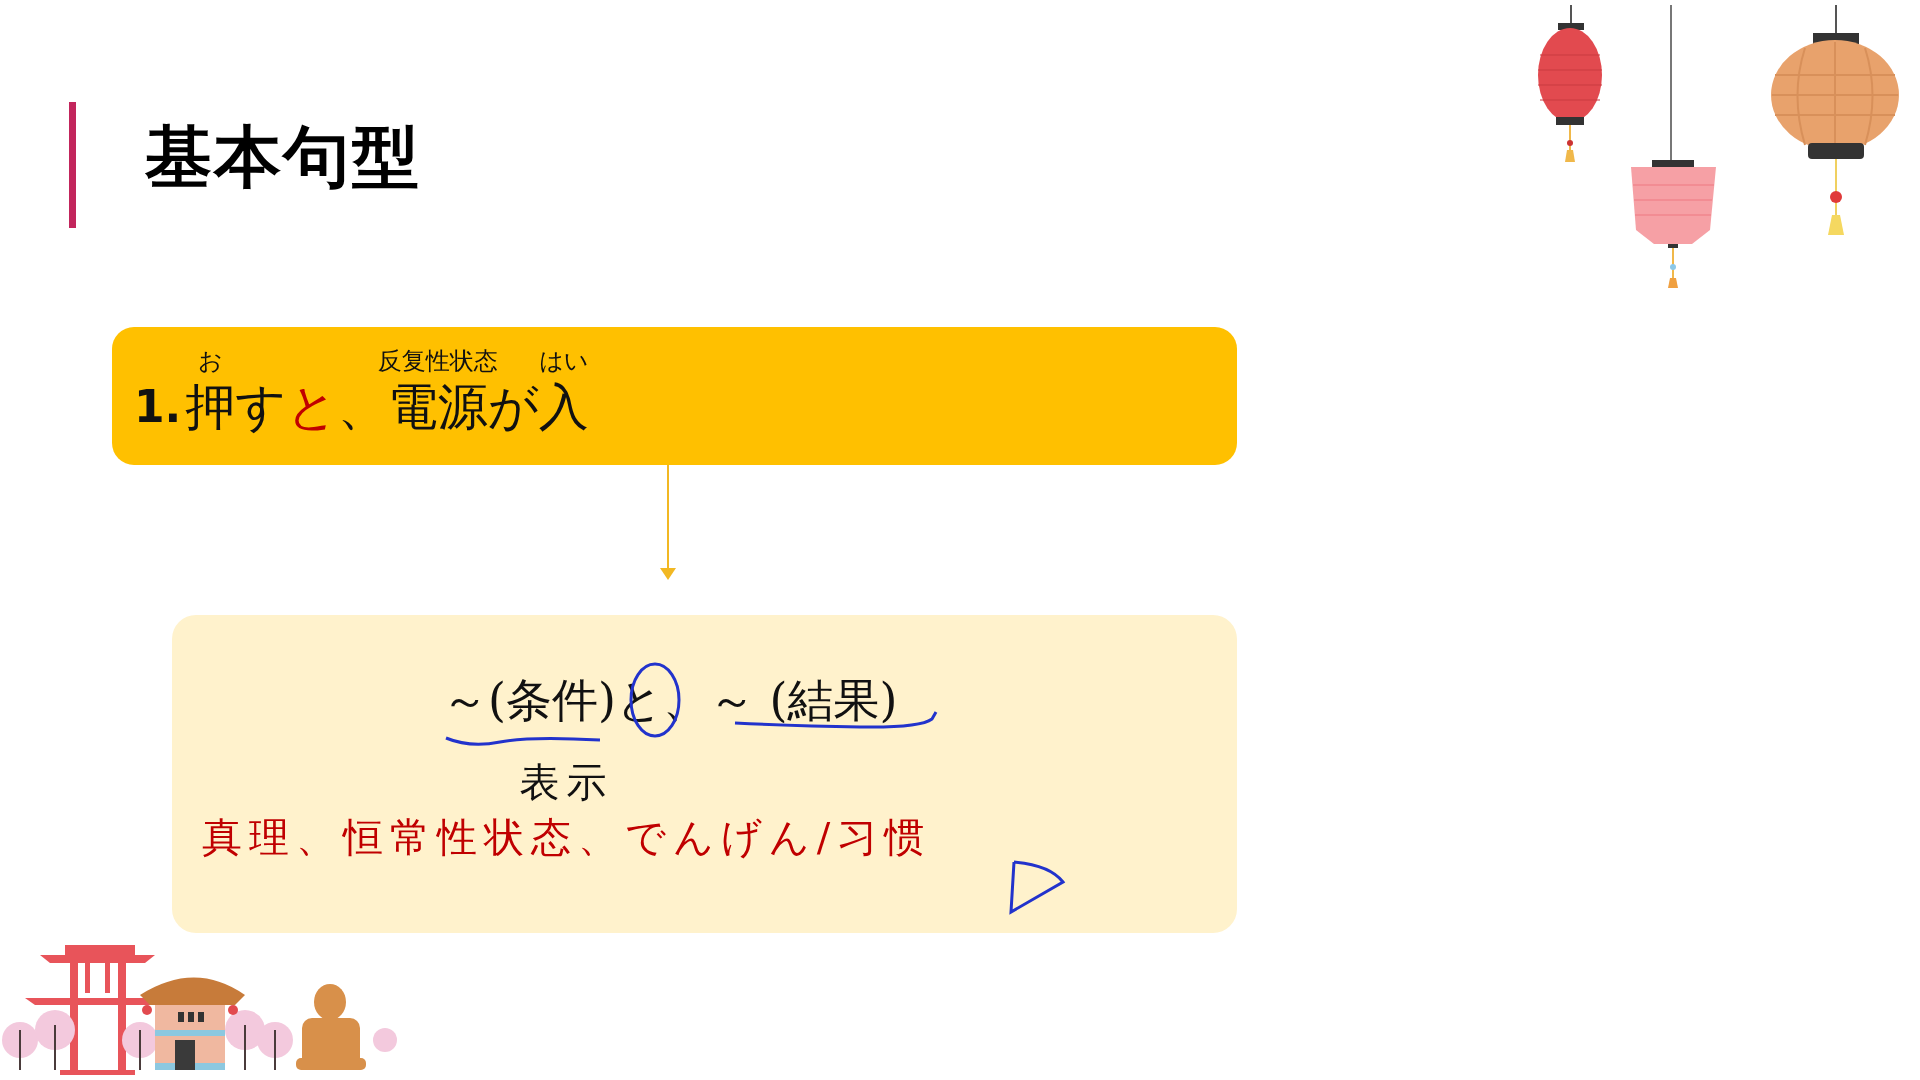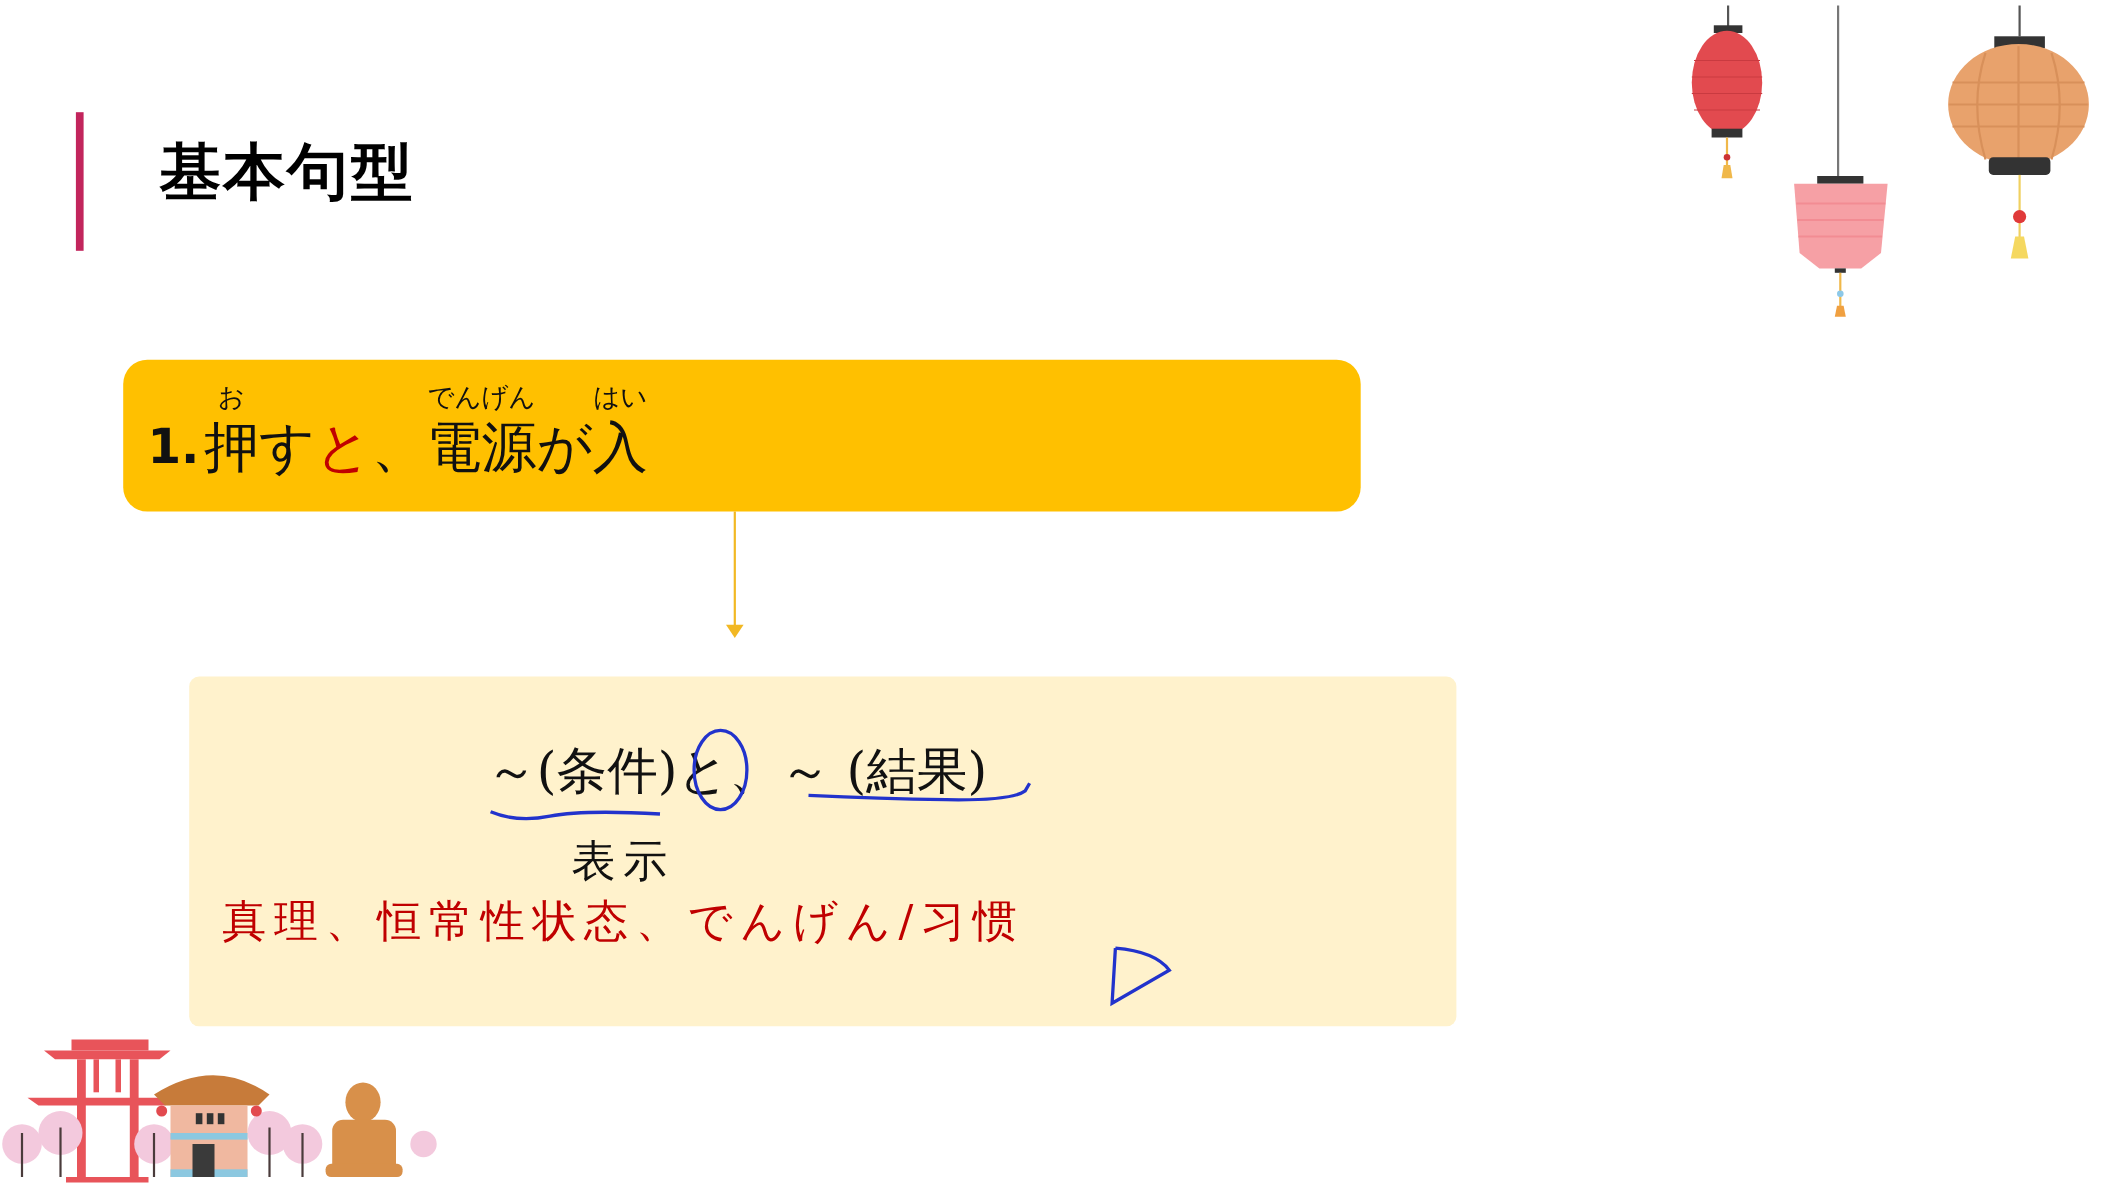--- a/index.html
+++ b/index.html
@@ -7,7 +7,7 @@
          font-family:"DejaVu Serif", serif; }
   .accent-bar { position:absolute; left:69px; top:102px; width:7px; height:126px; background:#c2255c; }
   .page-title { position:absolute; left:145px; top:112px; font-family:"DejaVu Sans", sans-serif;
-                font-weight:bold; font-size:56px; line-height:90px; color:#000; letter-spacing:2px; }
+                font-weight:bold; font-size:67px; line-height:90px; color:#000; letter-spacing:2px; }
   .example-box { position:absolute; left:112px; top:327px; width:1125px; height:138px;
                  background:#ffc000; border-radius:22px; }
   .example-line { position:absolute; left:22px; top:40px; font-size:50px; line-height:80px; color:#111;

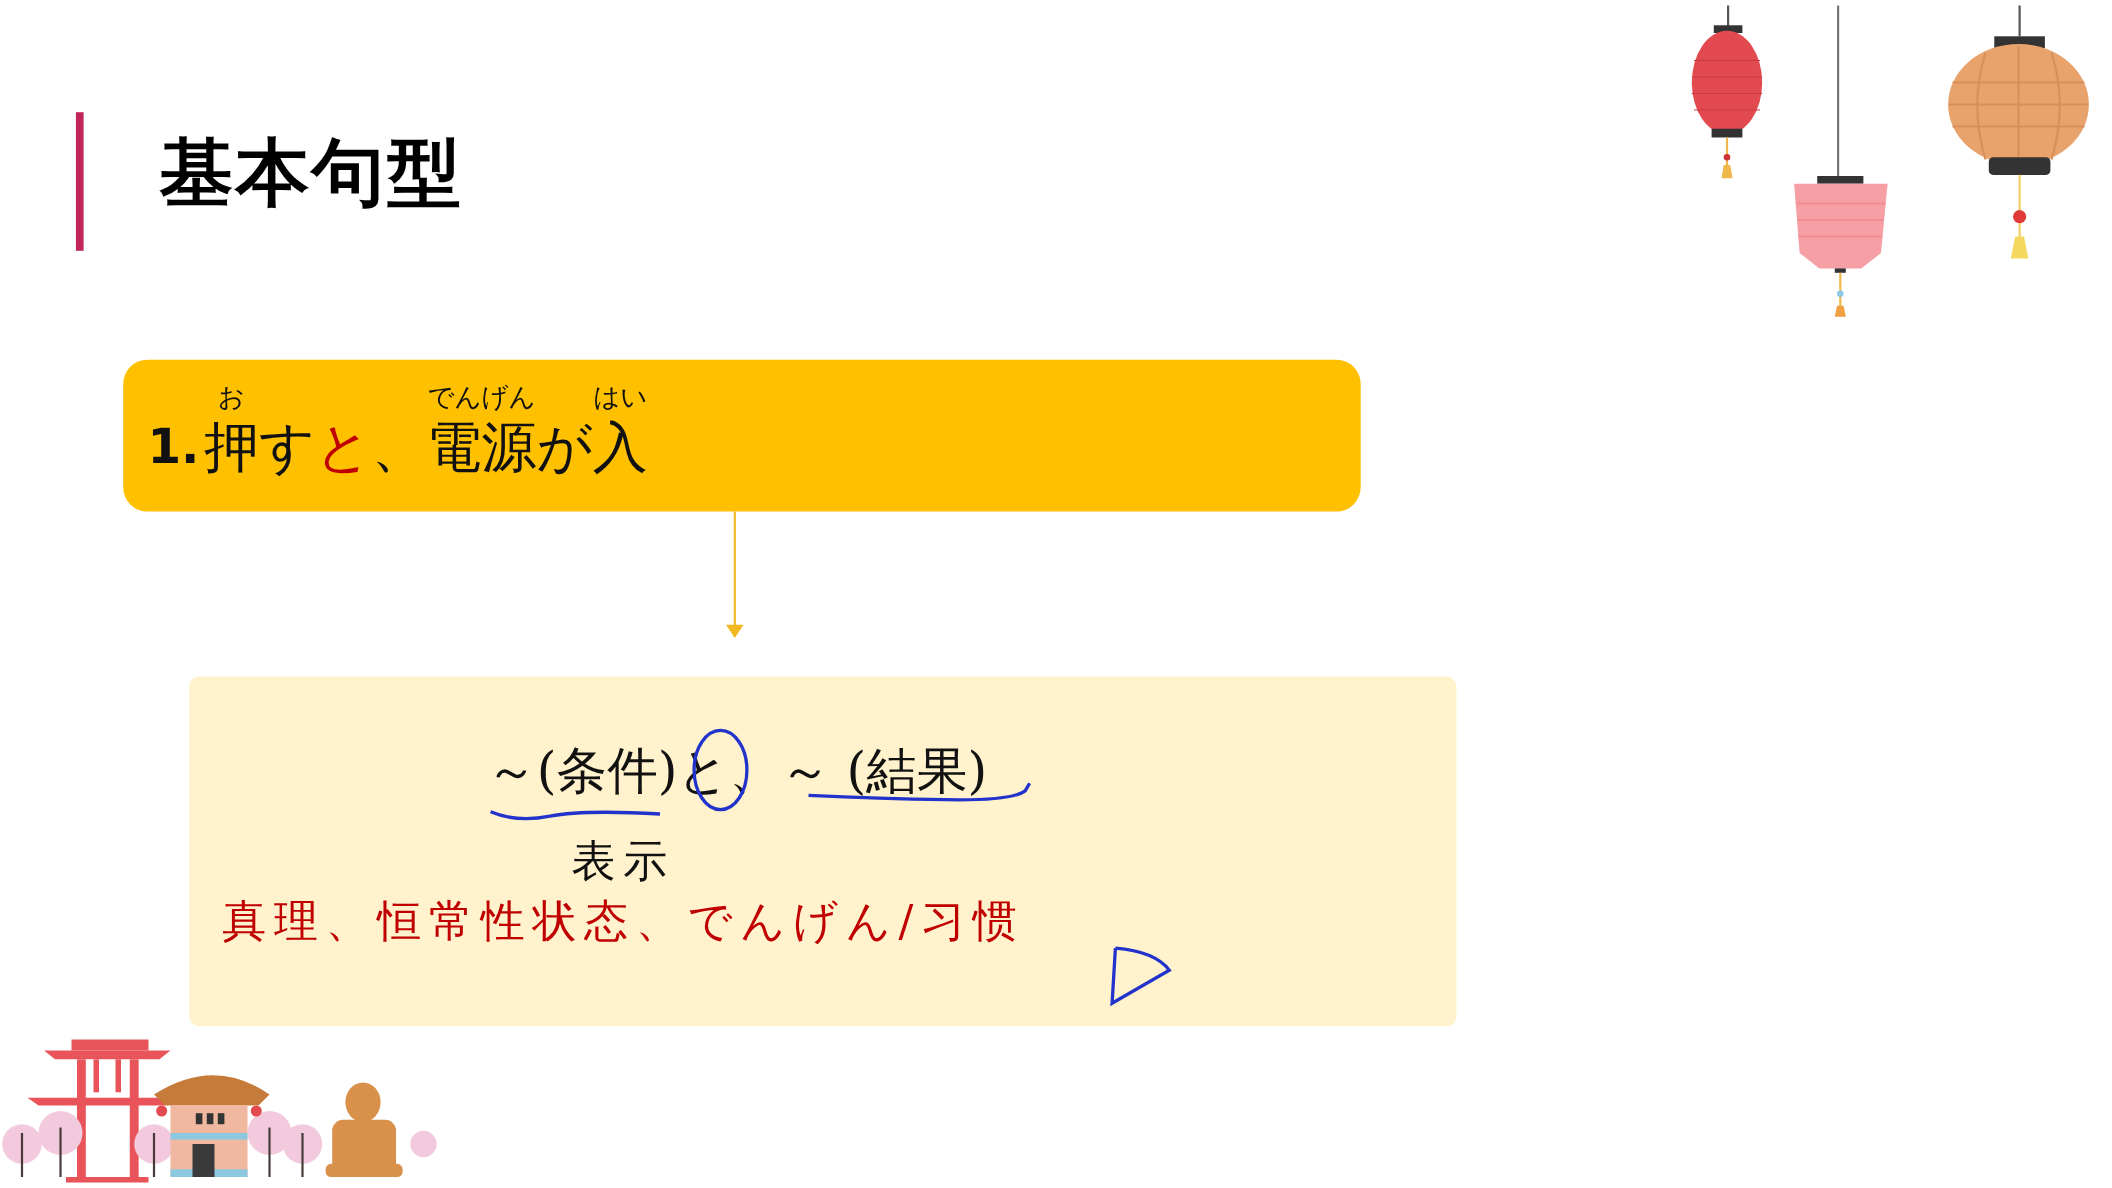--- a/index.html
+++ b/index.html
@@ -46,7 +46,7 @@
     <span class="red">と</span>
     <span>、</span>
     <span class="ruby-wrap">
-      <span class="ruby-rt">でんげん</span>
+      <span class="ruby-rt">反复性状态</span>
       <span>電源</span>
     </span>
     <span>が</span>

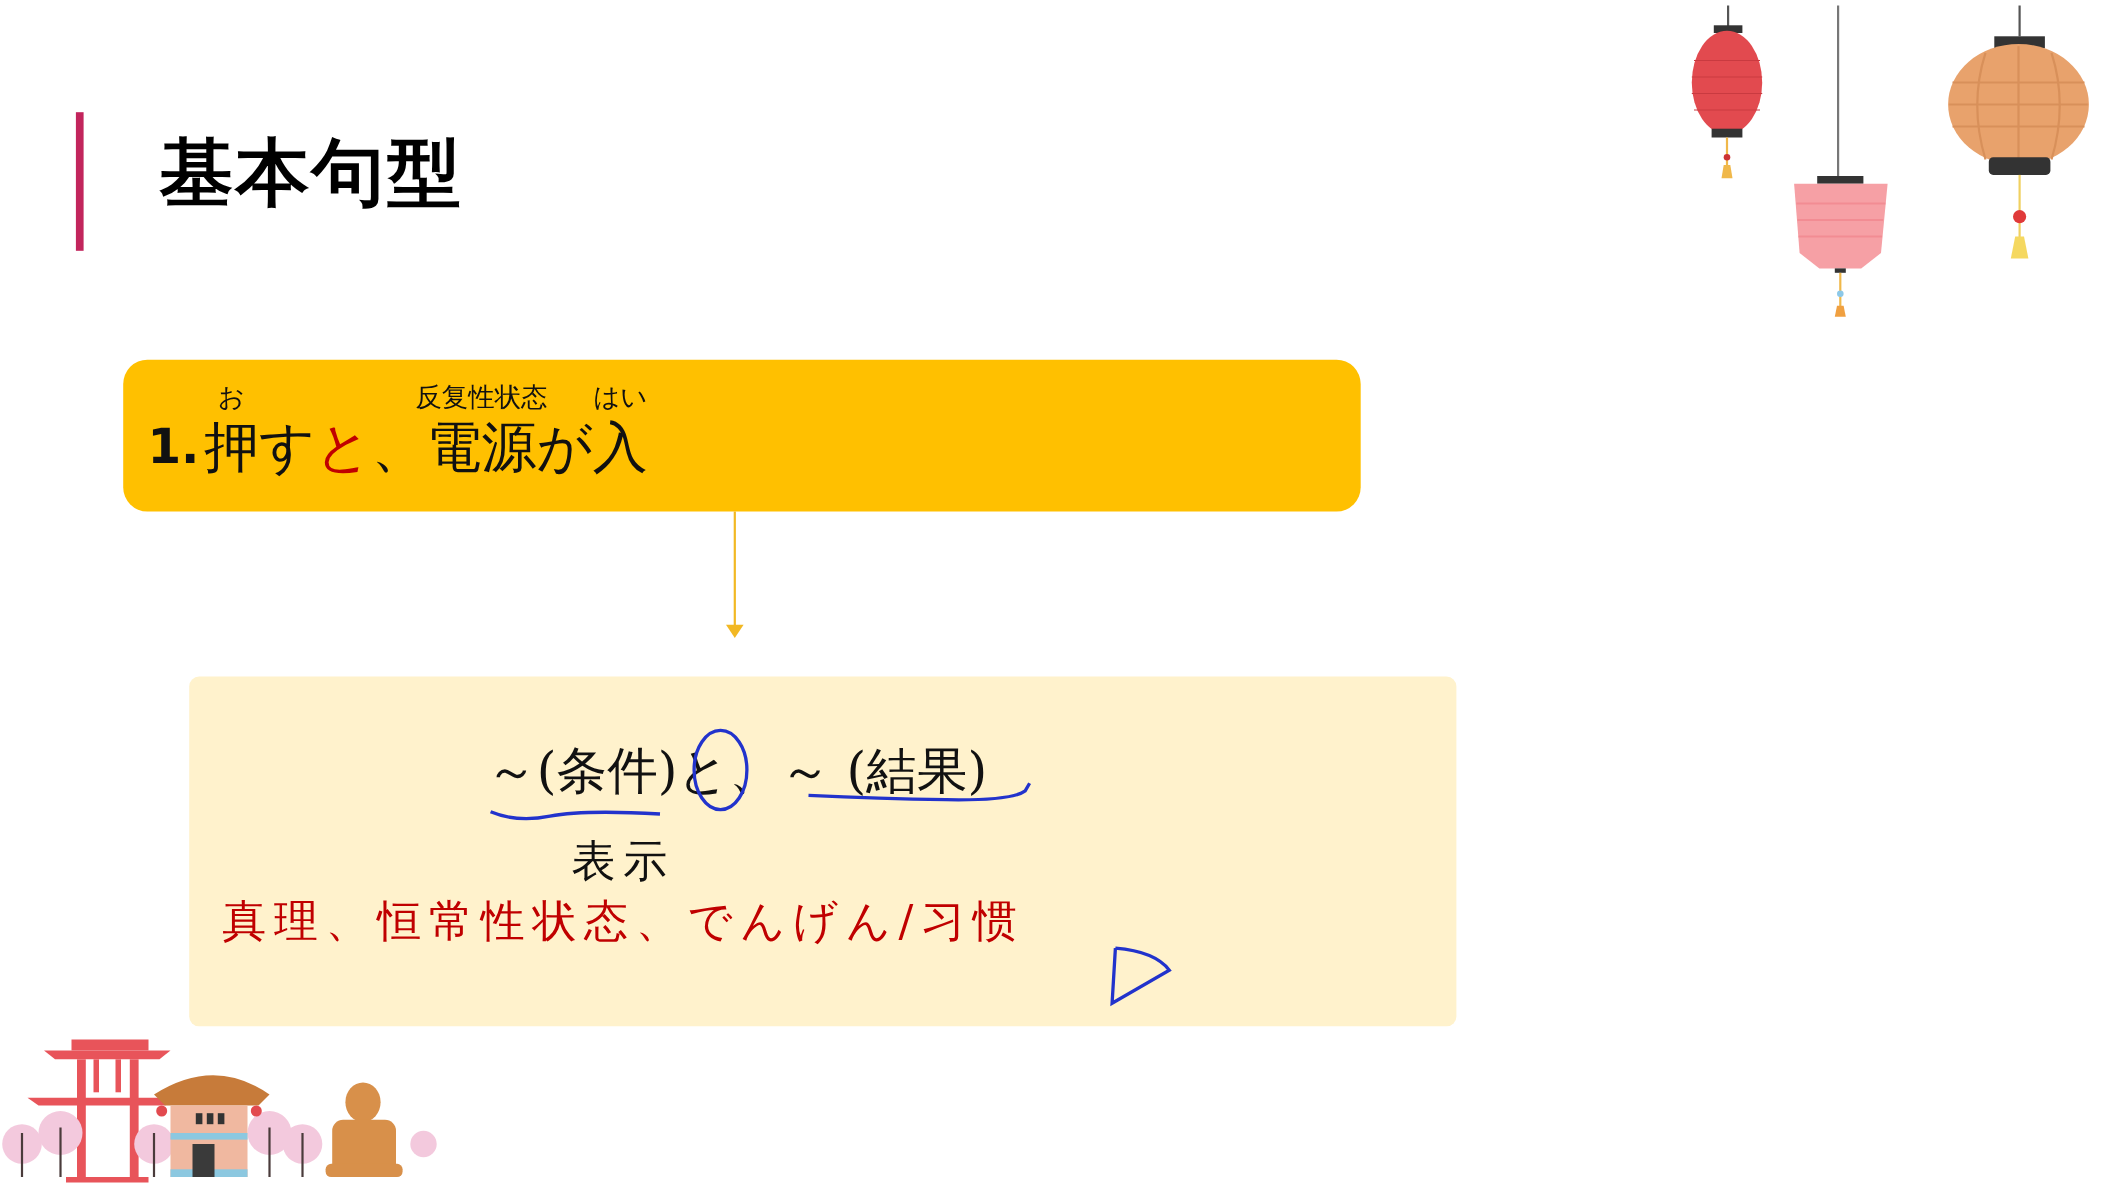--- a/index.html
+++ b/index.html
@@ -19,8 +19,8 @@
   .arrow-line { position:absolute; left:667px; top:465px; width:2px; height:105px; background:#f2b823; }
   .arrow-head { position:absolute; left:660px; top:568px; width:0; height:0; border-left:8px solid transparent;
                 border-right:8px solid transparent; border-top:12px solid #f2b823; }
-  .pattern-box { position:absolute; left:172px; top:615px; width:1152px; height:318px;
-                 background:#fff2cc; border-radius:9px;text-align:center; }
+  .pattern-box { position:absolute; left:172px; top:615px; width:1065px; height:318px;
+                 background:#fff2cc; border-radius:24px;text-align:center; }
   .formula { position:absolute; left:270px; top:55px; font-size:46px; line-height:60px; color:#111; white-space:nowrap; }
   .bullets { position:absolute; left:30px; top:140px; list-style:none; margin:0; padding:0; }
   .bullets li { display:flex; align-items:center; height:86px; font-size:40px; letter-spacing:7px; color:#111; white-space:nowrap;flex-direction:column; }

